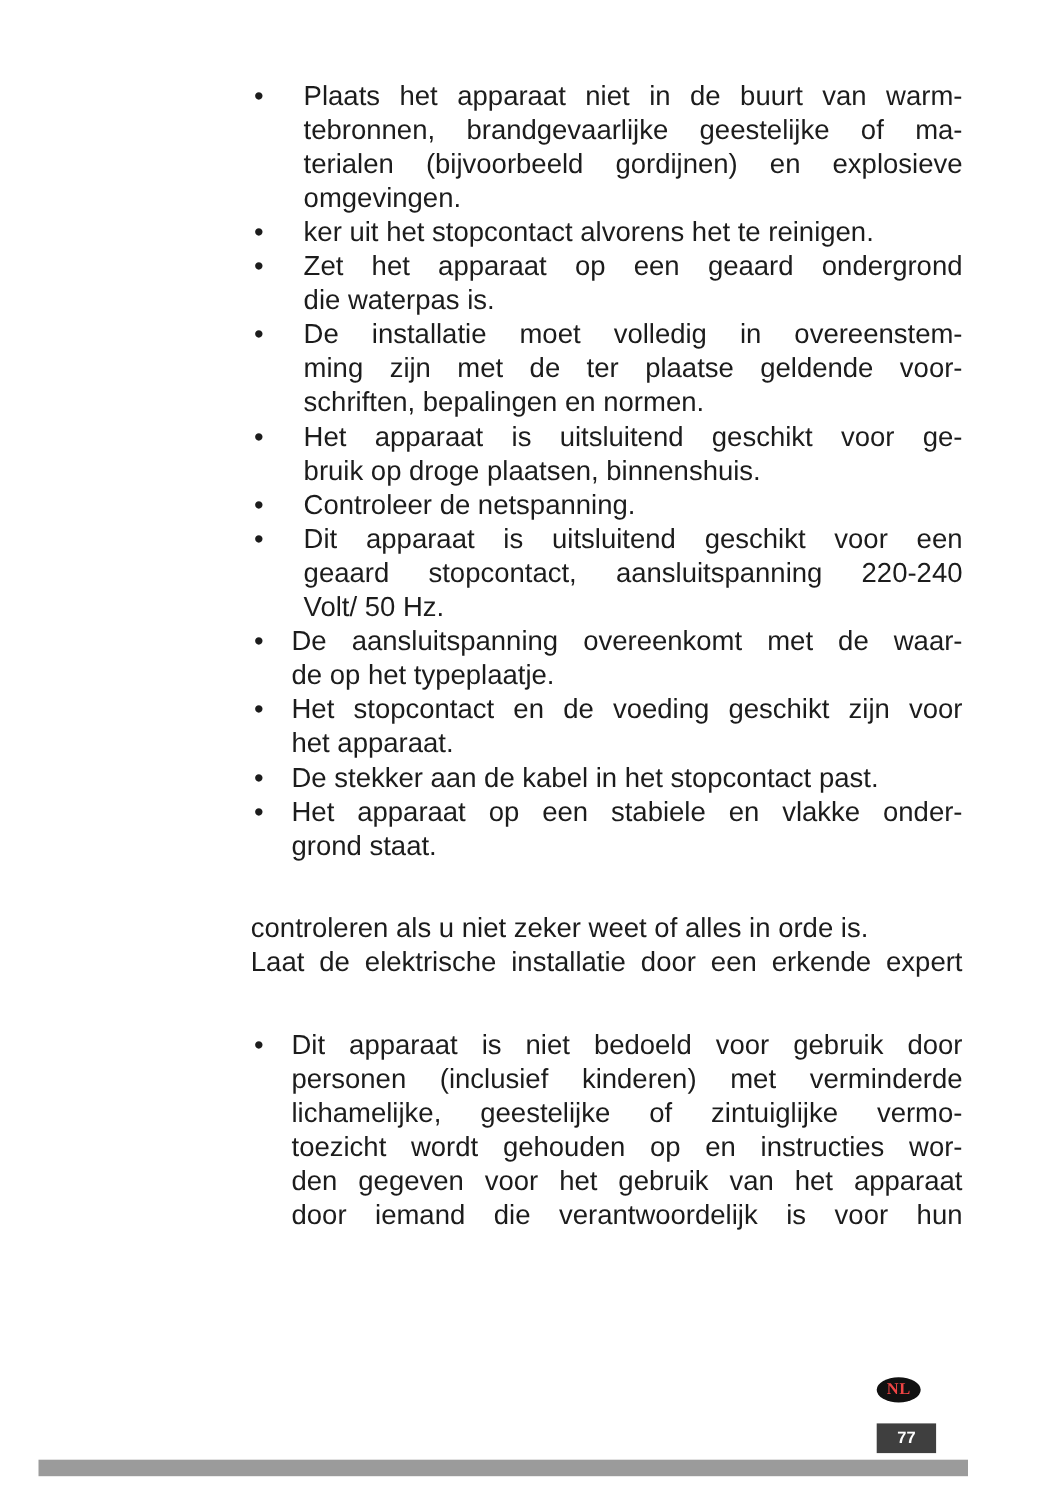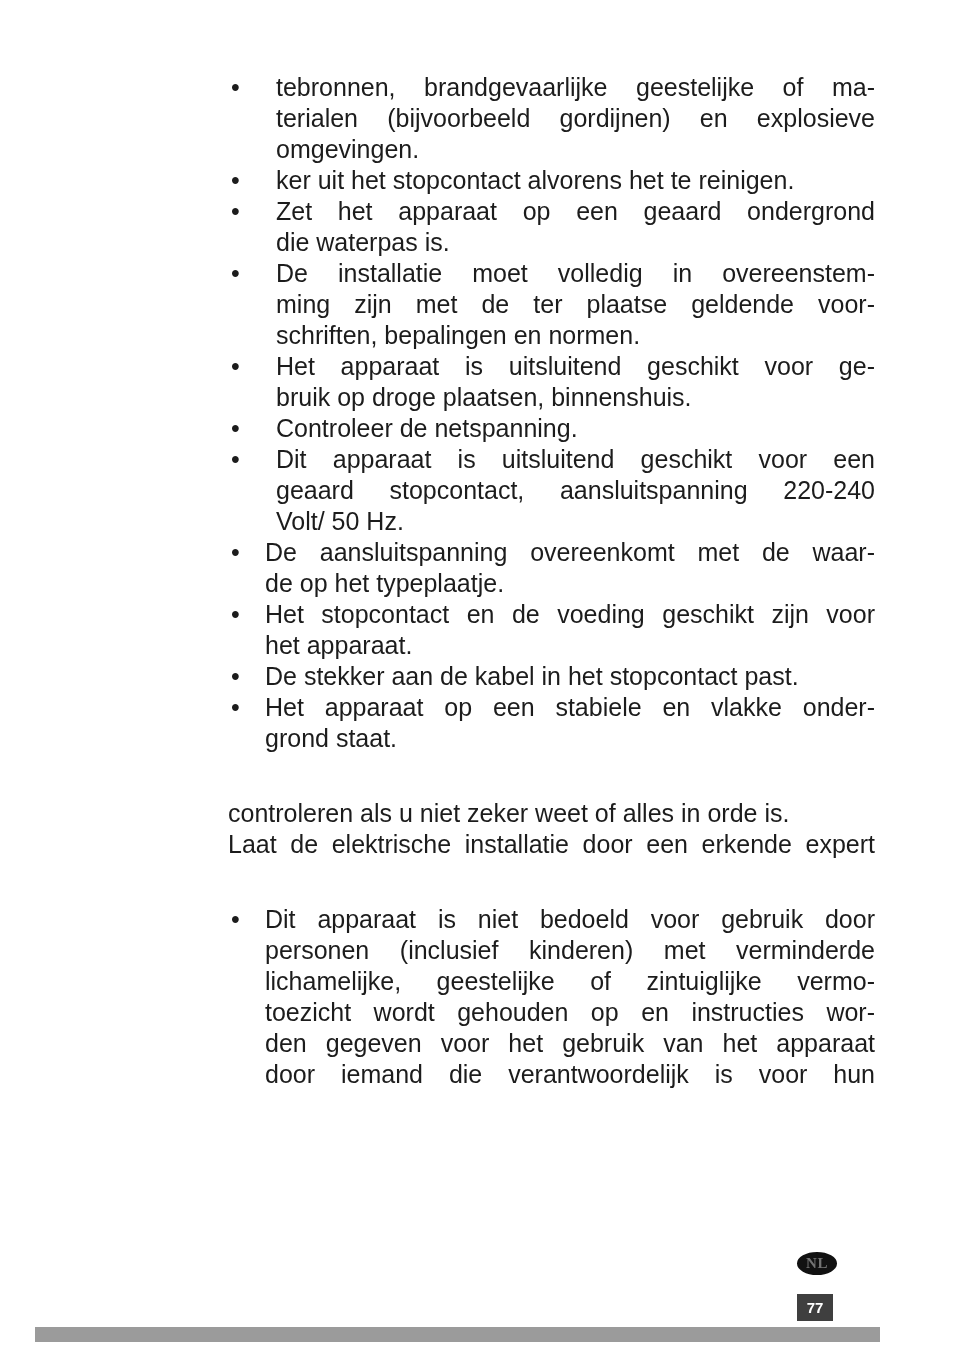--- a/index.html
+++ b/index.html
@@ -86,6 +86,7 @@
       <li class="bitem">
         <span class="bullet">•</span>
         <div class="btext">
+            <div class="doc-line">Plaats het apparaat niet in de buurt van warm-</div>
             <div class="doc-line">tebronnen, brandgevaarlijke geestelijke of ma-</div>
             <div class="doc-line">terialen (bijvoorbeeld gordijnen) en explosieve</div>
             <div class="doc-line last">omgevingen.</div>

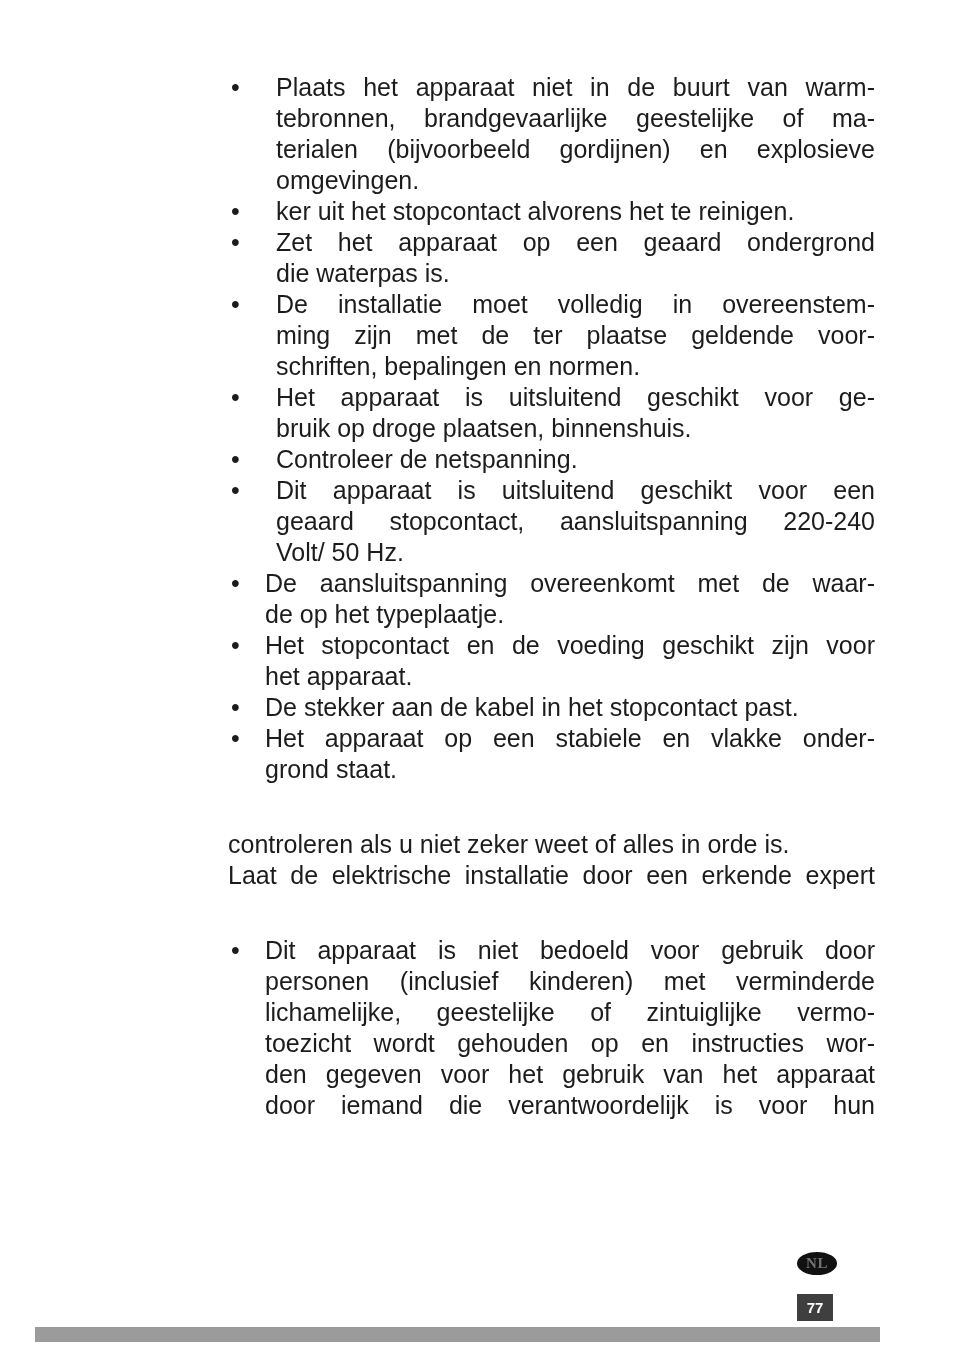--- a/index.html
+++ b/index.html
@@ -42,7 +42,7 @@
     width: 40px;
     height: 23px;
     background: var(--badge, #111111);
-    color: #737373;
+    color: #ef4444;
     border-radius: 50%;
     display: flex;
     align-items: center;

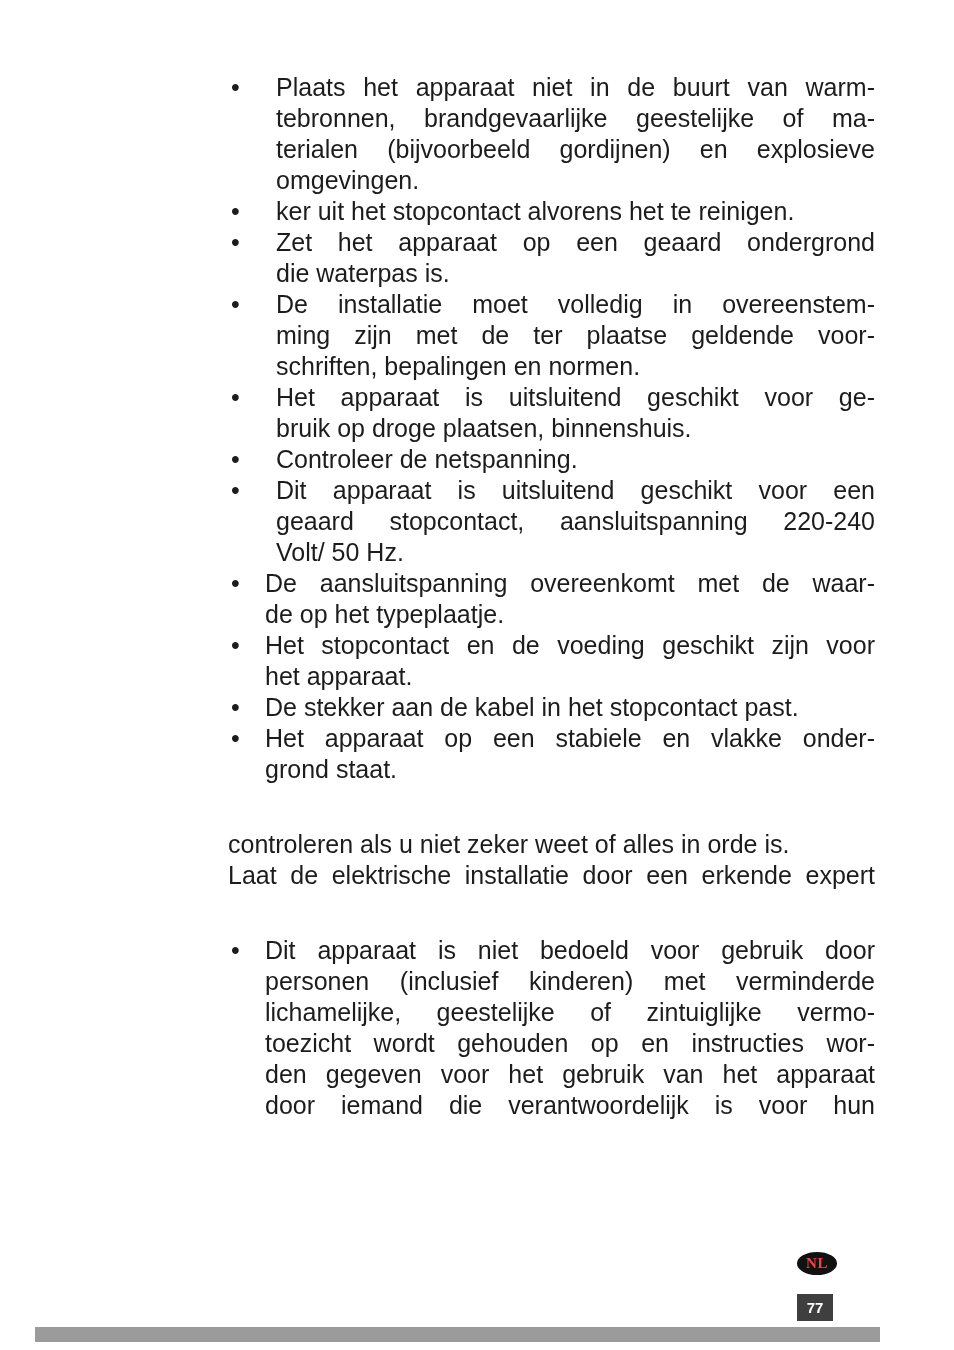--- a/index.html
+++ b/index.html
@@ -56,7 +56,7 @@
     position: absolute;
     left: 797px;
     top: 1294px;
-    width: 36px;
+    width: 54px;
     height: 27px;
     background: var(--page_box, #3f3f3f);
     color: #ffffff;

